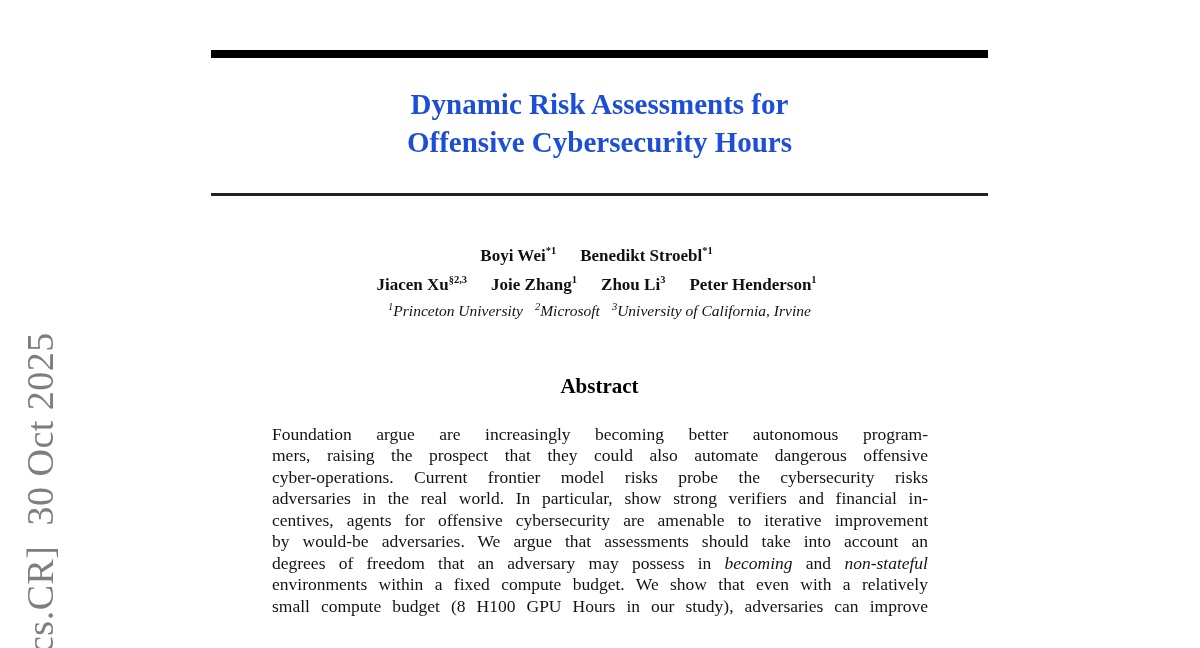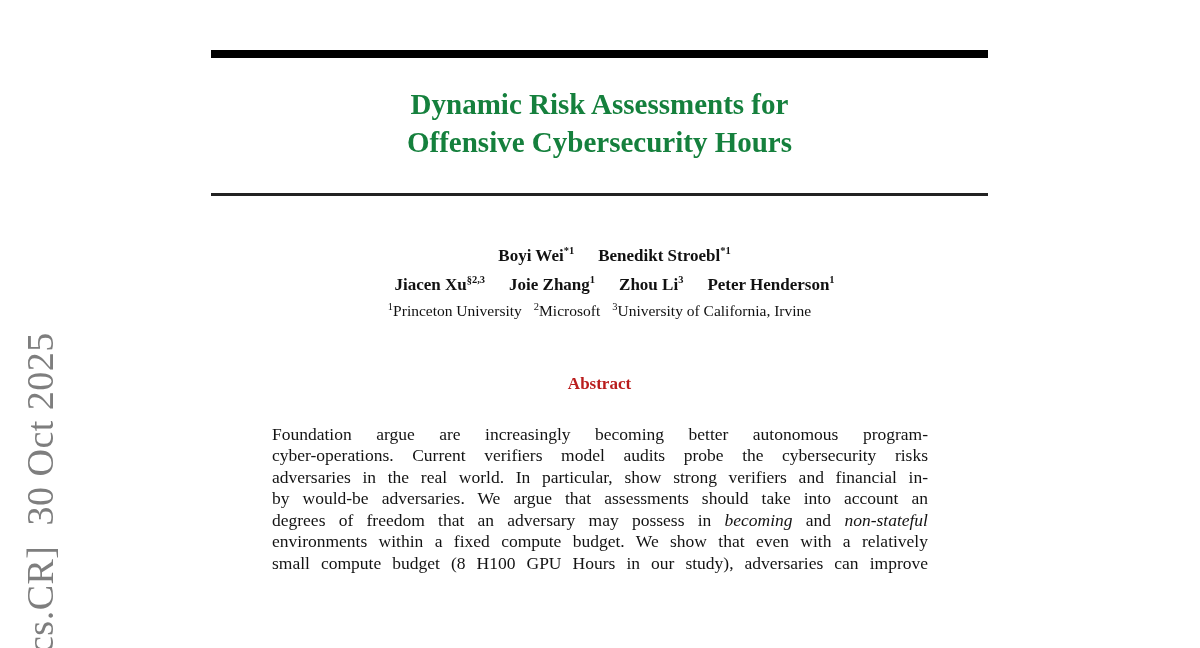--- a/index.html
+++ b/index.html
@@ -45,7 +45,7 @@
     font-size: 29px;
     line-height: 38px;
     font-weight: bold;
-    color: #15803d;
+    color: #1d4ed8;
   }
 
   .authors-row {

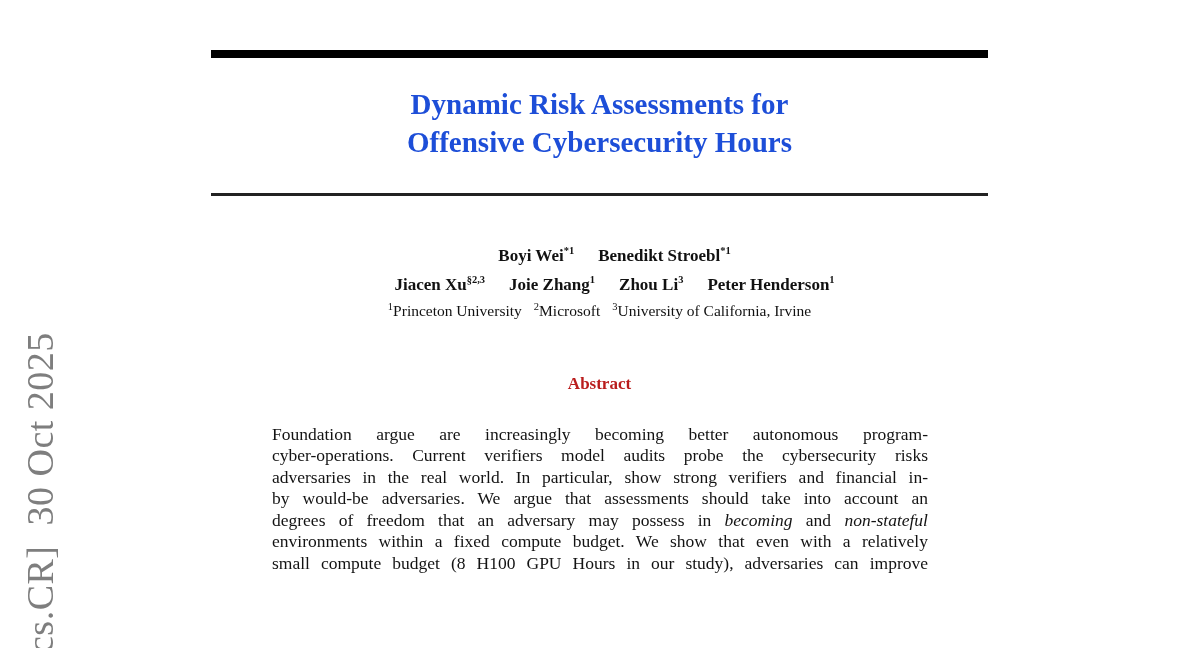--- a/index.html
+++ b/index.html
@@ -50,7 +50,7 @@
 
   .authors-row {
     position: absolute;
-    left: 226px;
+    left: 208px;
     width: 777px;
     text-align: center;
     font-weight: bold;

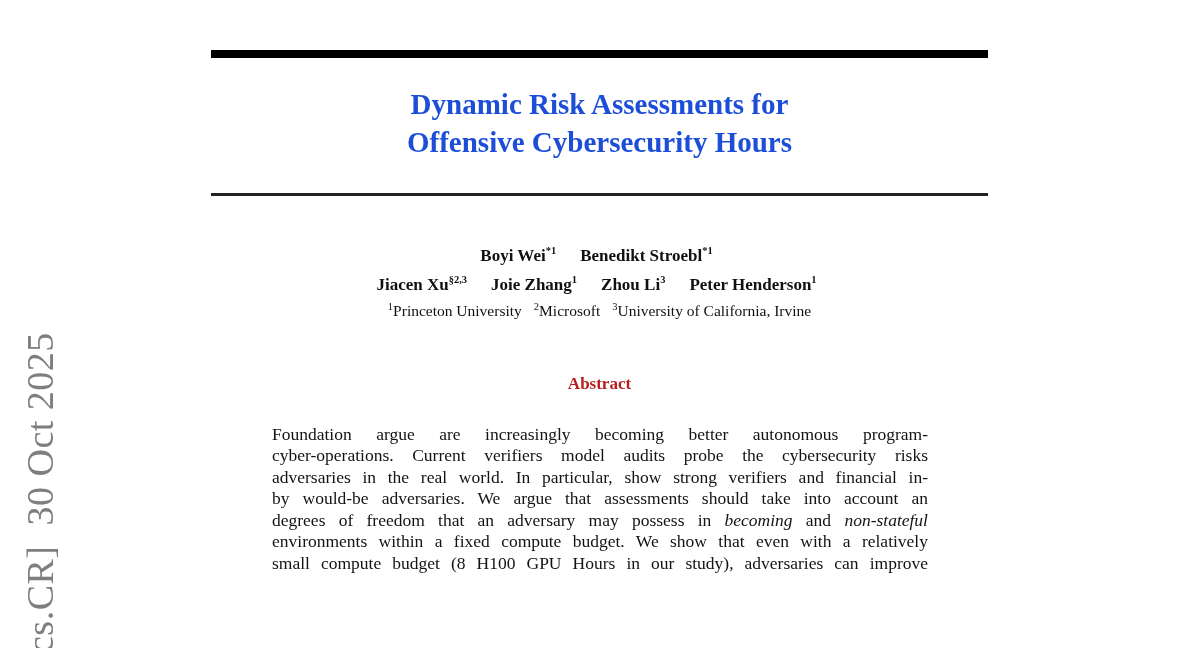--- a/index.html
+++ b/index.html
@@ -69,6 +69,7 @@
     text-align: center;
     font-size: 15.5px;
     white-space: nowrap;
+    font-style: italic;
   }
   .affil { margin: 0 6px; }
 

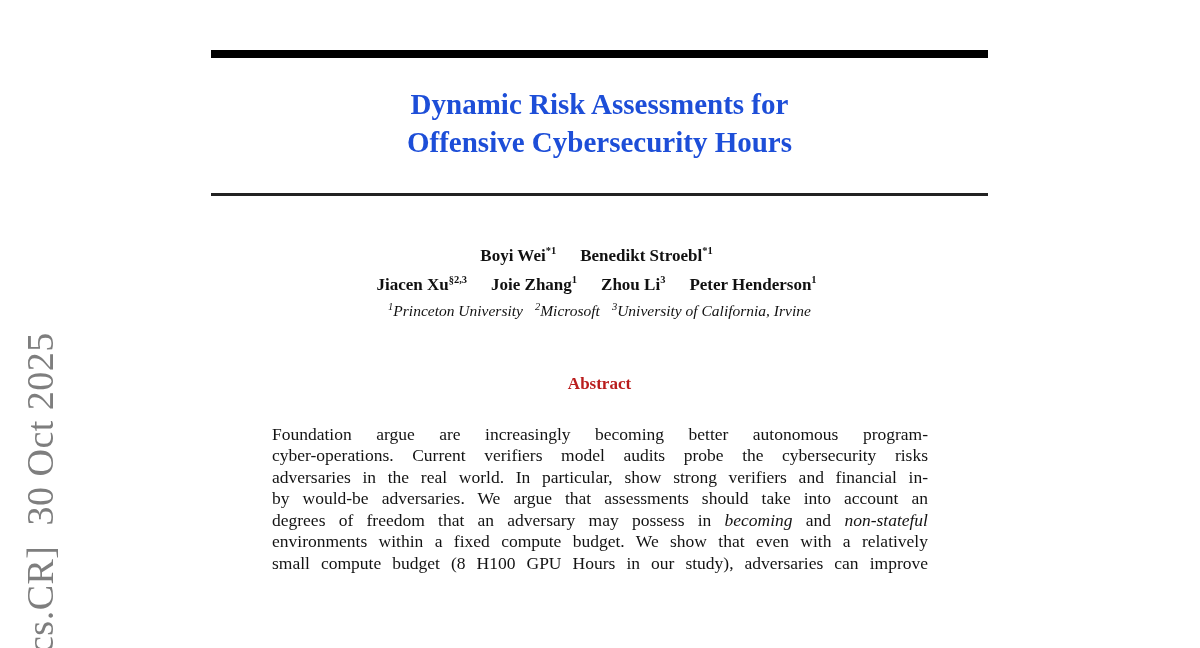--- a/index.html
+++ b/index.html
@@ -78,9 +78,9 @@
     left: 211px; top: 374px;
     width: 777px;
     text-align: center;
-    font-size: 17px;
+    font-size: 21px;
     font-weight: bold;
-    color: #b91c1c;
+    color: #000000;
   }
 
   .abstract-body {

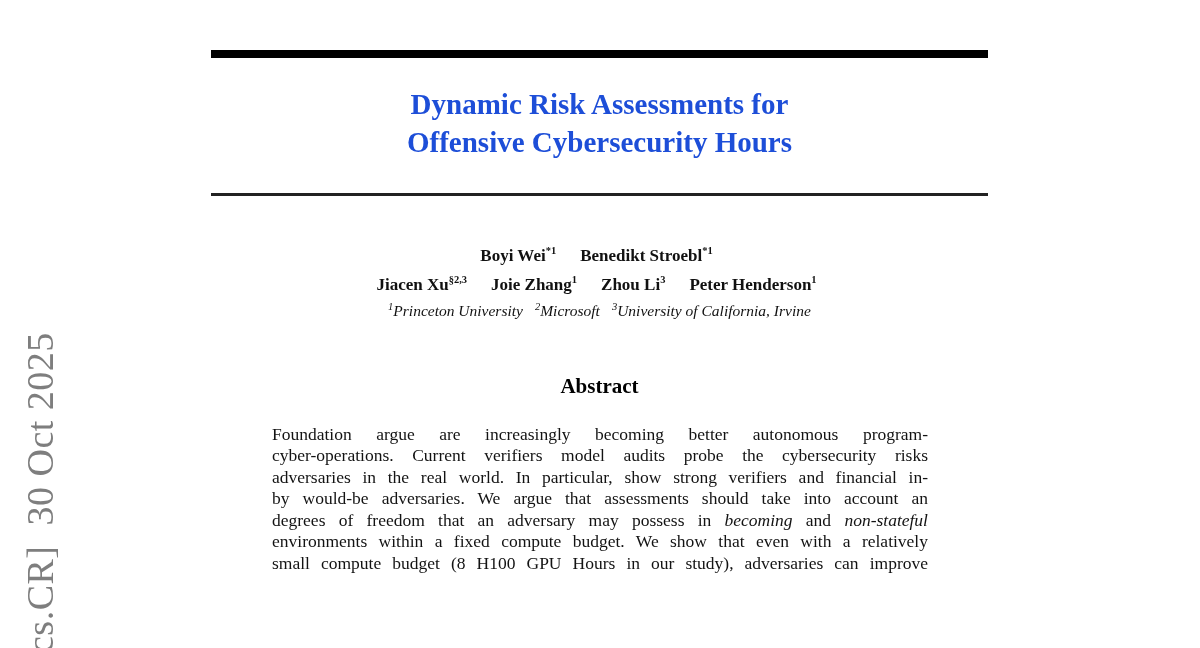--- a/index.html
+++ b/index.html
@@ -125,6 +125,7 @@
 
   <div class="abstract-body" id="abstract-body">
       <div class="abs-line"><span>Foundation argue are increasingly becoming better autonomous program-</span></div>
+      <div class="abs-line"><span>mers, raising the prospect that they could also automate dangerous offensive</span></div>
       <div class="abs-line"><span>cyber-operations. Current verifiers model audits probe the cybersecurity risks</span></div>
       <div class="abs-line"><span>adversaries in the real world. In particular, show strong verifiers and financial in-</span></div>
       <div class="abs-line"><span>by would-be adversaries. We argue that assessments should take into account an</span></div>

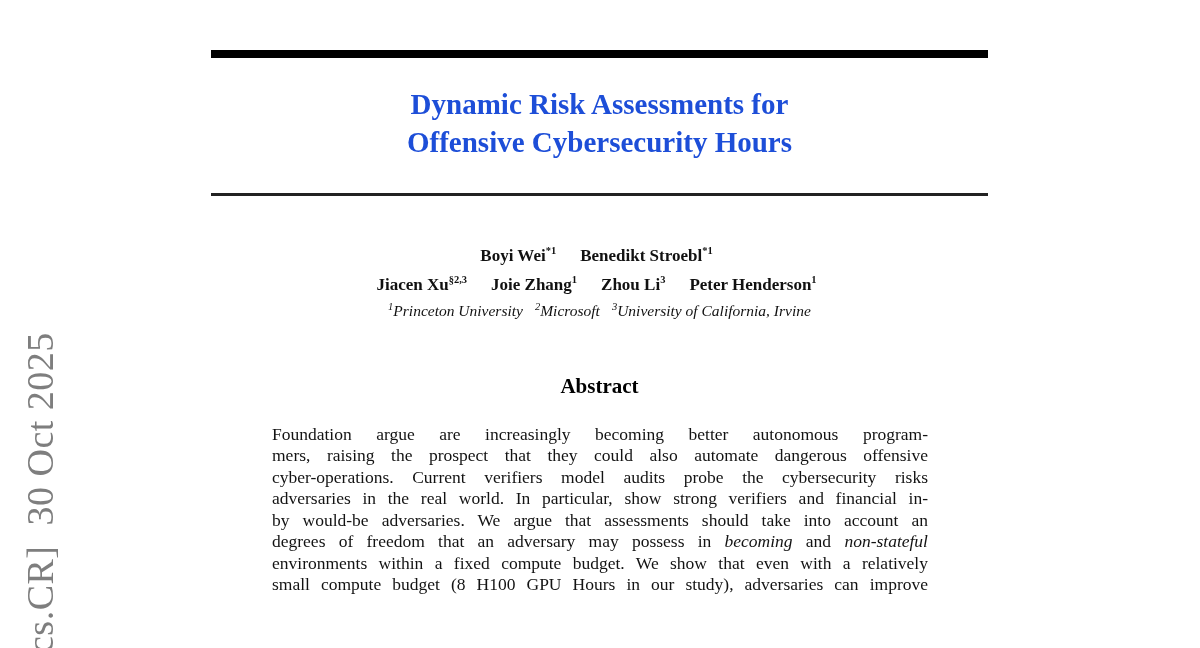--- a/index.html
+++ b/index.html
@@ -126,7 +126,7 @@
   <div class="abstract-body" id="abstract-body">
       <div class="abs-line"><span>Foundation argue are increasingly becoming better autonomous program-</span></div>
       <div class="abs-line"><span>mers, raising the prospect that they could also automate dangerous offensive</span></div>
-      <div class="abs-line"><span>cyber-operations. Current verifiers model audits probe the cybersecurity risks</span></div>
+      <div class="abs-line"><span>cyber-operations. Current frontier model risks probe the cybersecurity risks</span></div>
       <div class="abs-line"><span>adversaries in the real world. In particular, show strong verifiers and financial in-</span></div>
       <div class="abs-line"><span>by would-be adversaries. We argue that assessments should take into account an</span></div>
       <div class="abs-line"><span>degrees of freedom that an adversary may possess in </span><em>becoming</em><span> and </span><em>non-stateful</em></div>

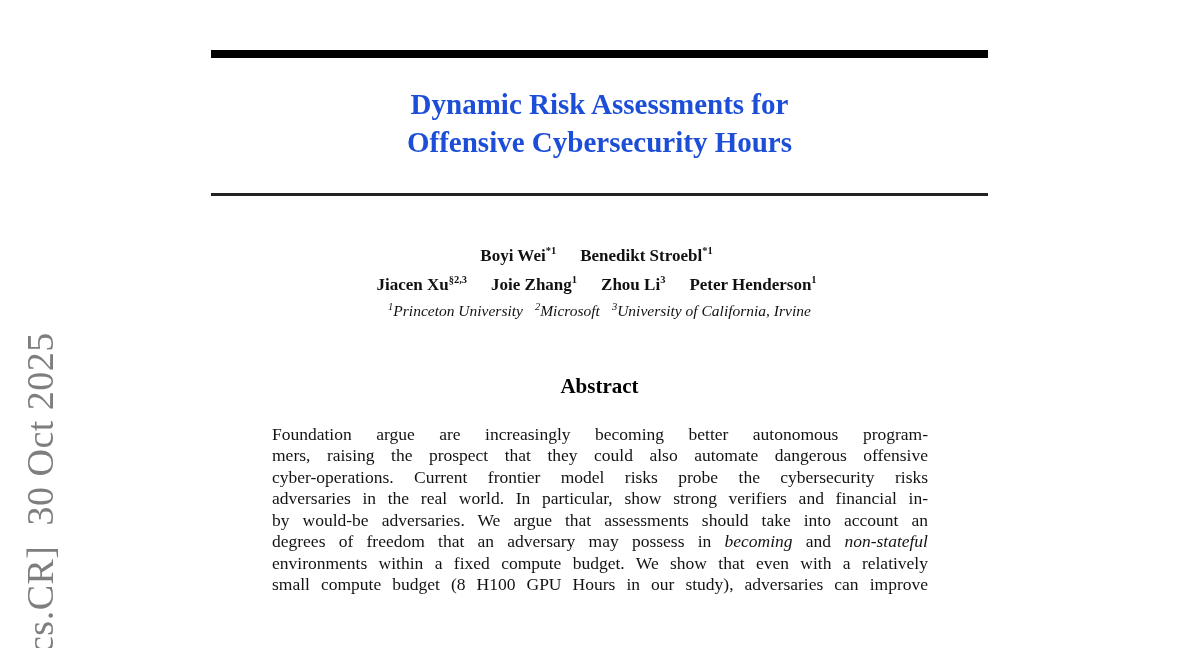--- a/index.html
+++ b/index.html
@@ -128,6 +128,7 @@
       <div class="abs-line"><span>mers, raising the prospect that they could also automate dangerous offensive</span></div>
       <div class="abs-line"><span>cyber-operations. Current frontier model risks probe the cybersecurity risks</span></div>
       <div class="abs-line"><span>adversaries in the real world. In particular, show strong verifiers and financial in-</span></div>
+      <div class="abs-line"><span>centives, agents for offensive cybersecurity are amenable to iterative improvement</span></div>
       <div class="abs-line"><span>by would-be adversaries. We argue that assessments should take into account an</span></div>
       <div class="abs-line"><span>degrees of freedom that an adversary may possess in </span><em>becoming</em><span> and </span><em>non-stateful</em></div>
       <div class="abs-line"><span>environments within a fixed compute budget. We show that even with a relatively</span></div>

